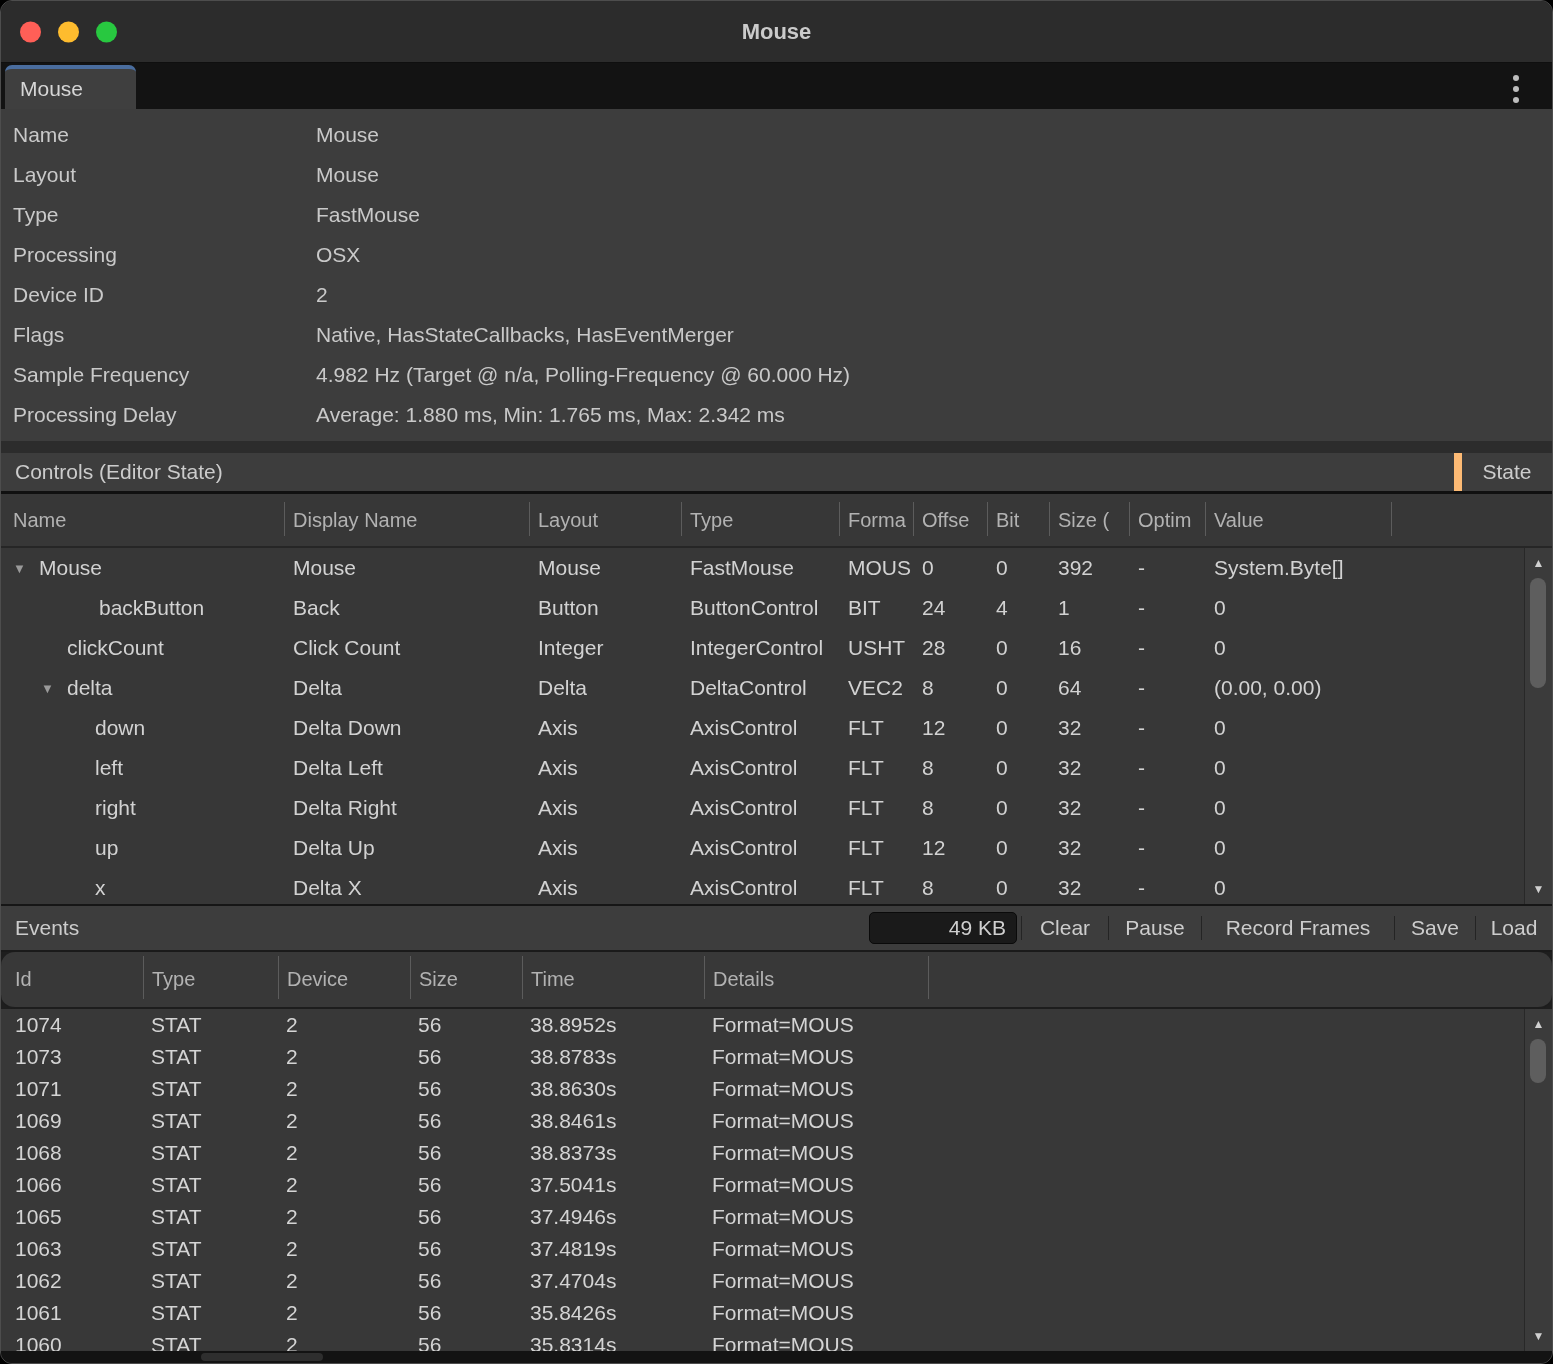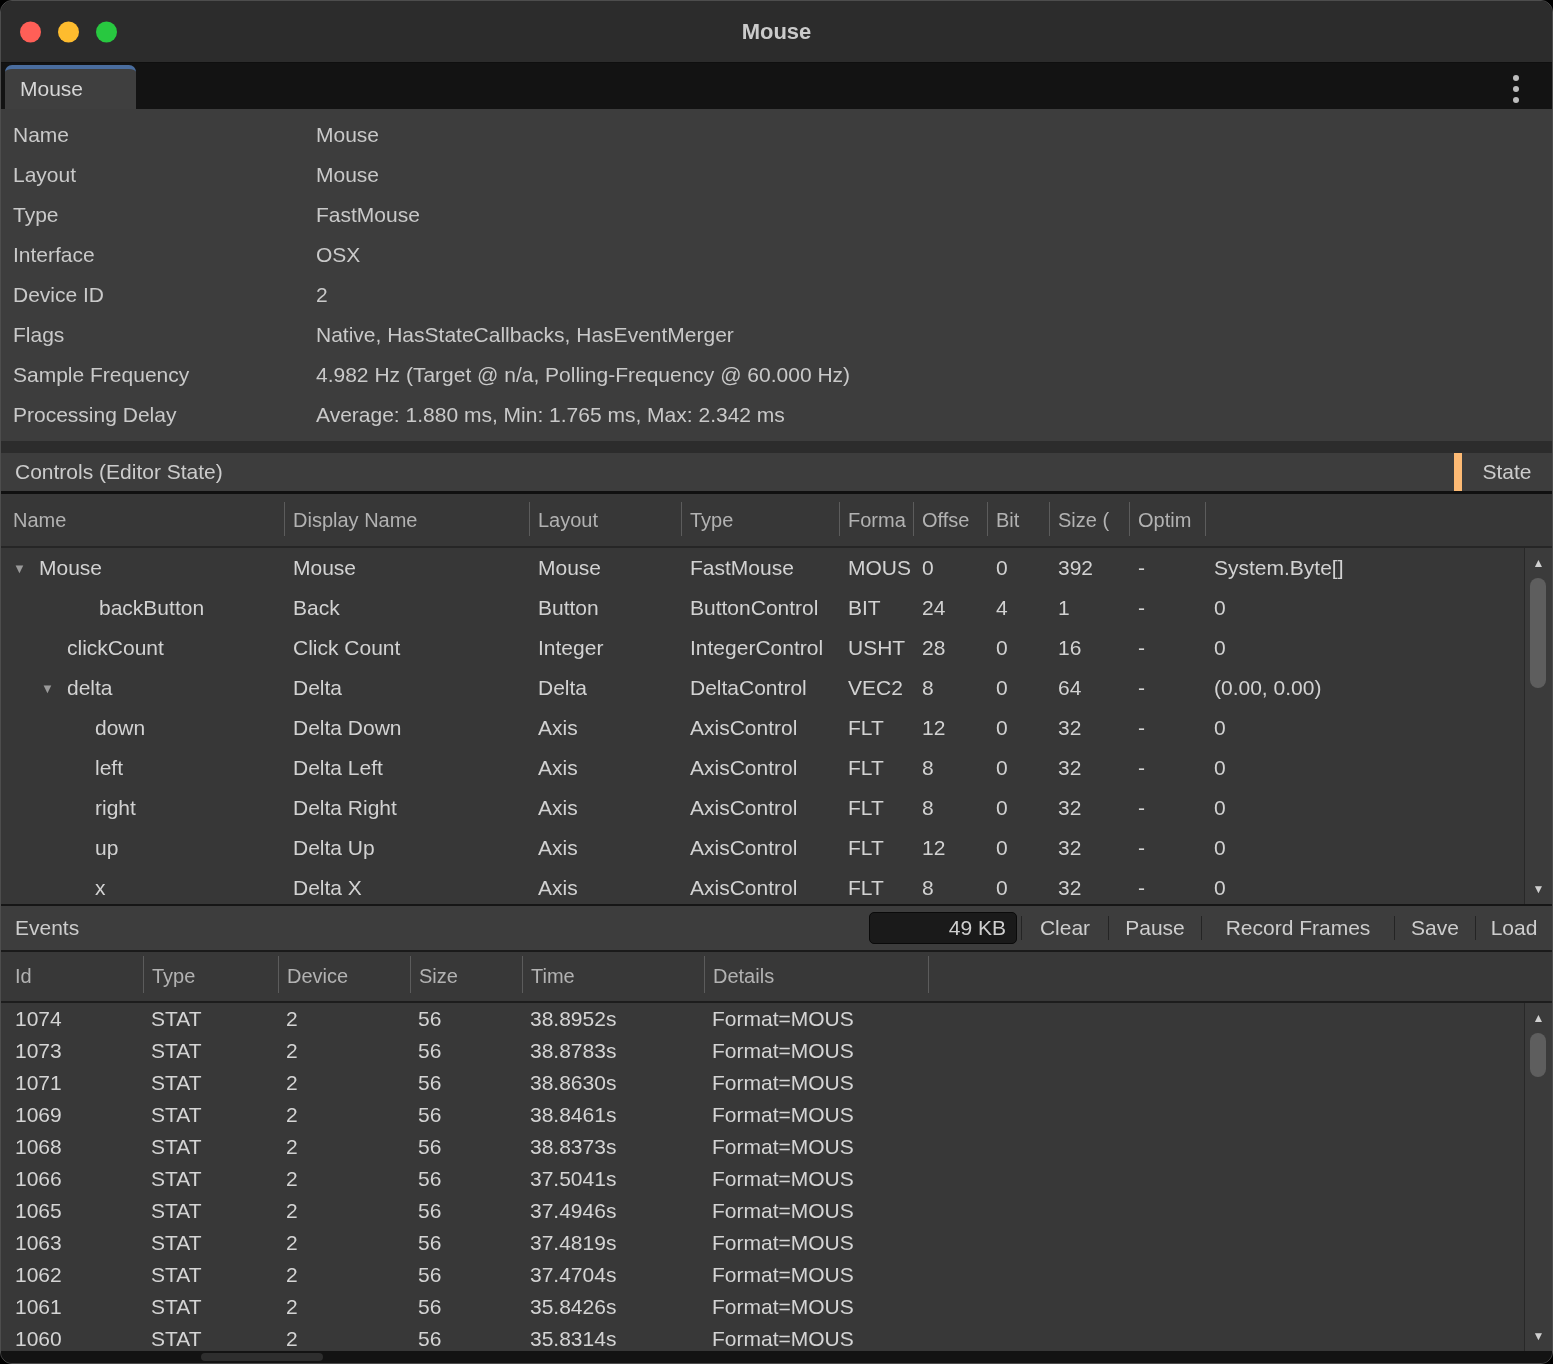--- a/index.html
+++ b/index.html
@@ -111,7 +111,7 @@
         <span>FastMouse</span>
       </div>
       <div class="prop-row">
-        <span>Interface</span>
+        <span>Processing</span>
         <span>OSX</span>
       </div>
       <div class="prop-row">

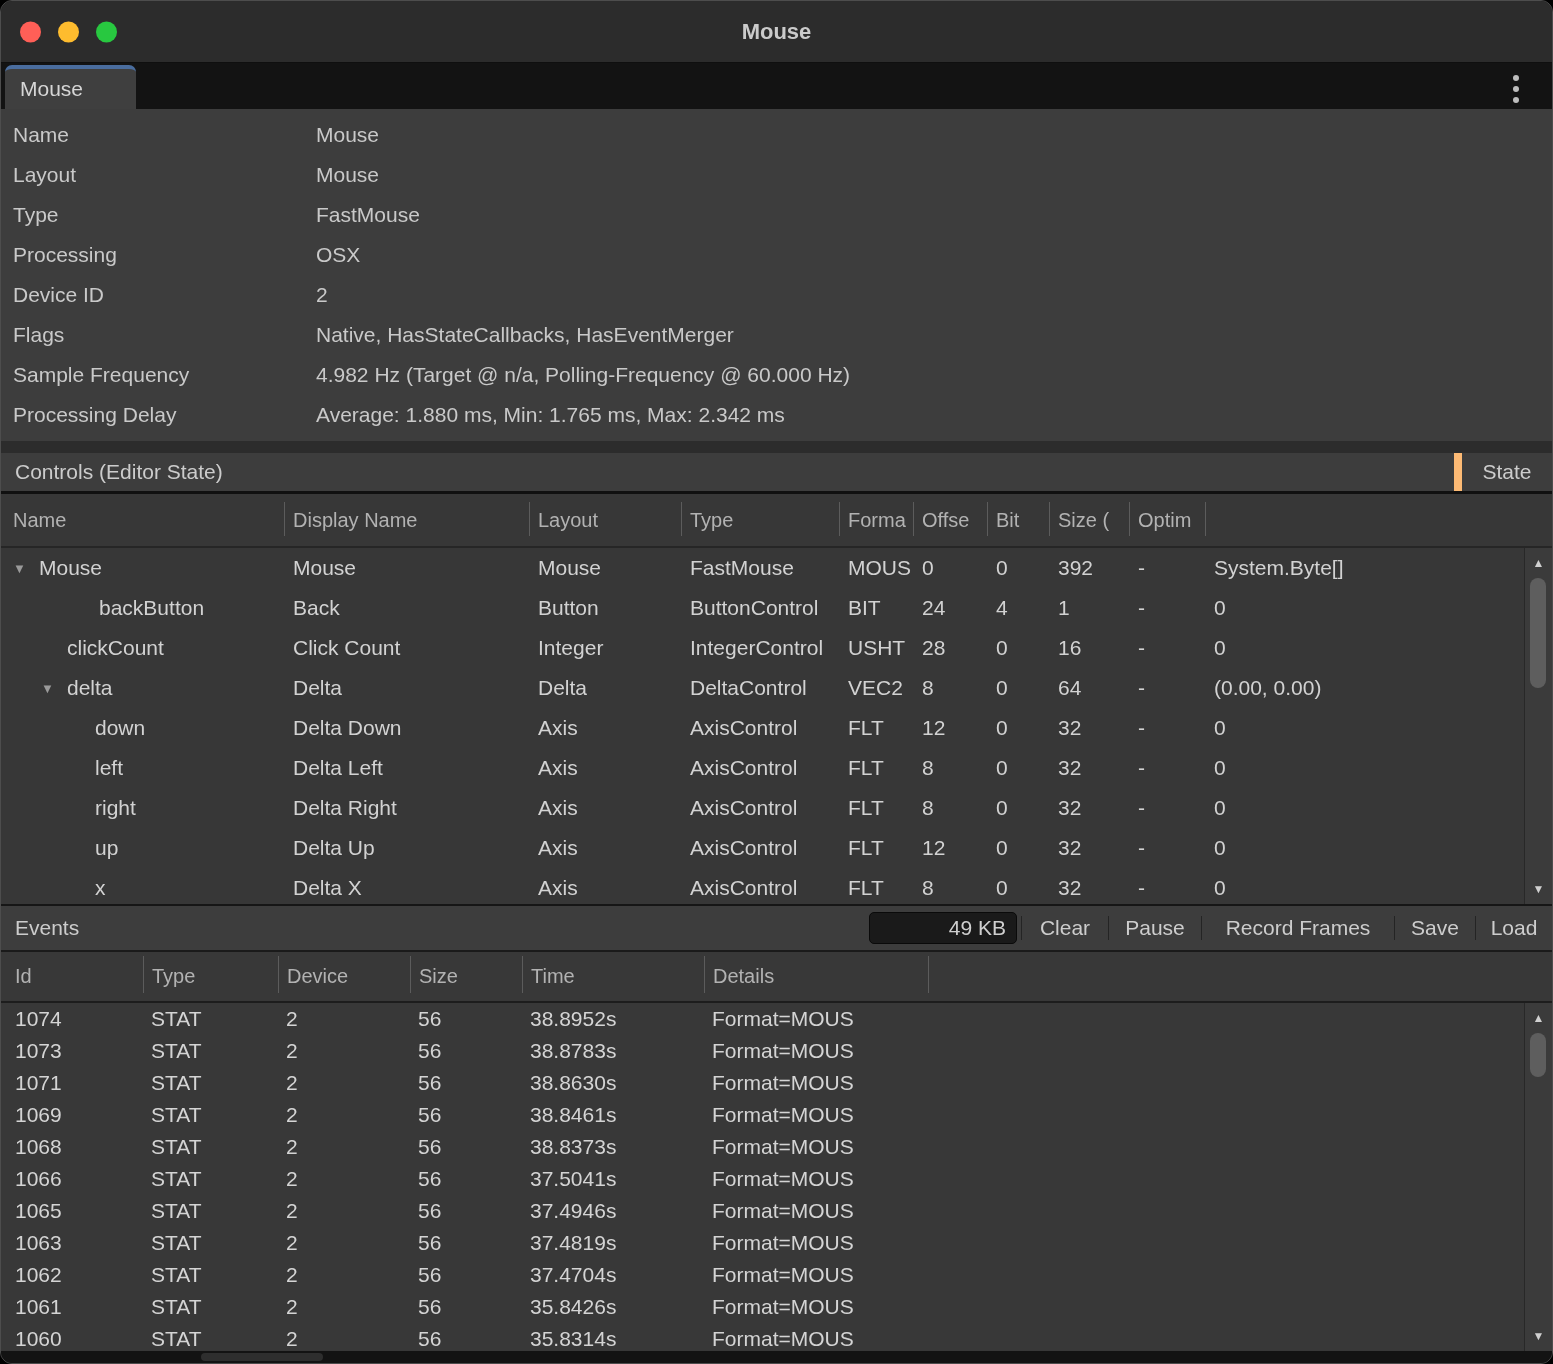--- a/index.html
+++ b/index.html
@@ -149,6 +149,7 @@
       <div class="cell hcell">Bit</div>
       <div class="cell hcell">Size (</div>
       <div class="cell hcell">Optim</div>
+      <div class="cell hcell">Value</div>
       <div class="cell hcell"></div>
     </div>
 

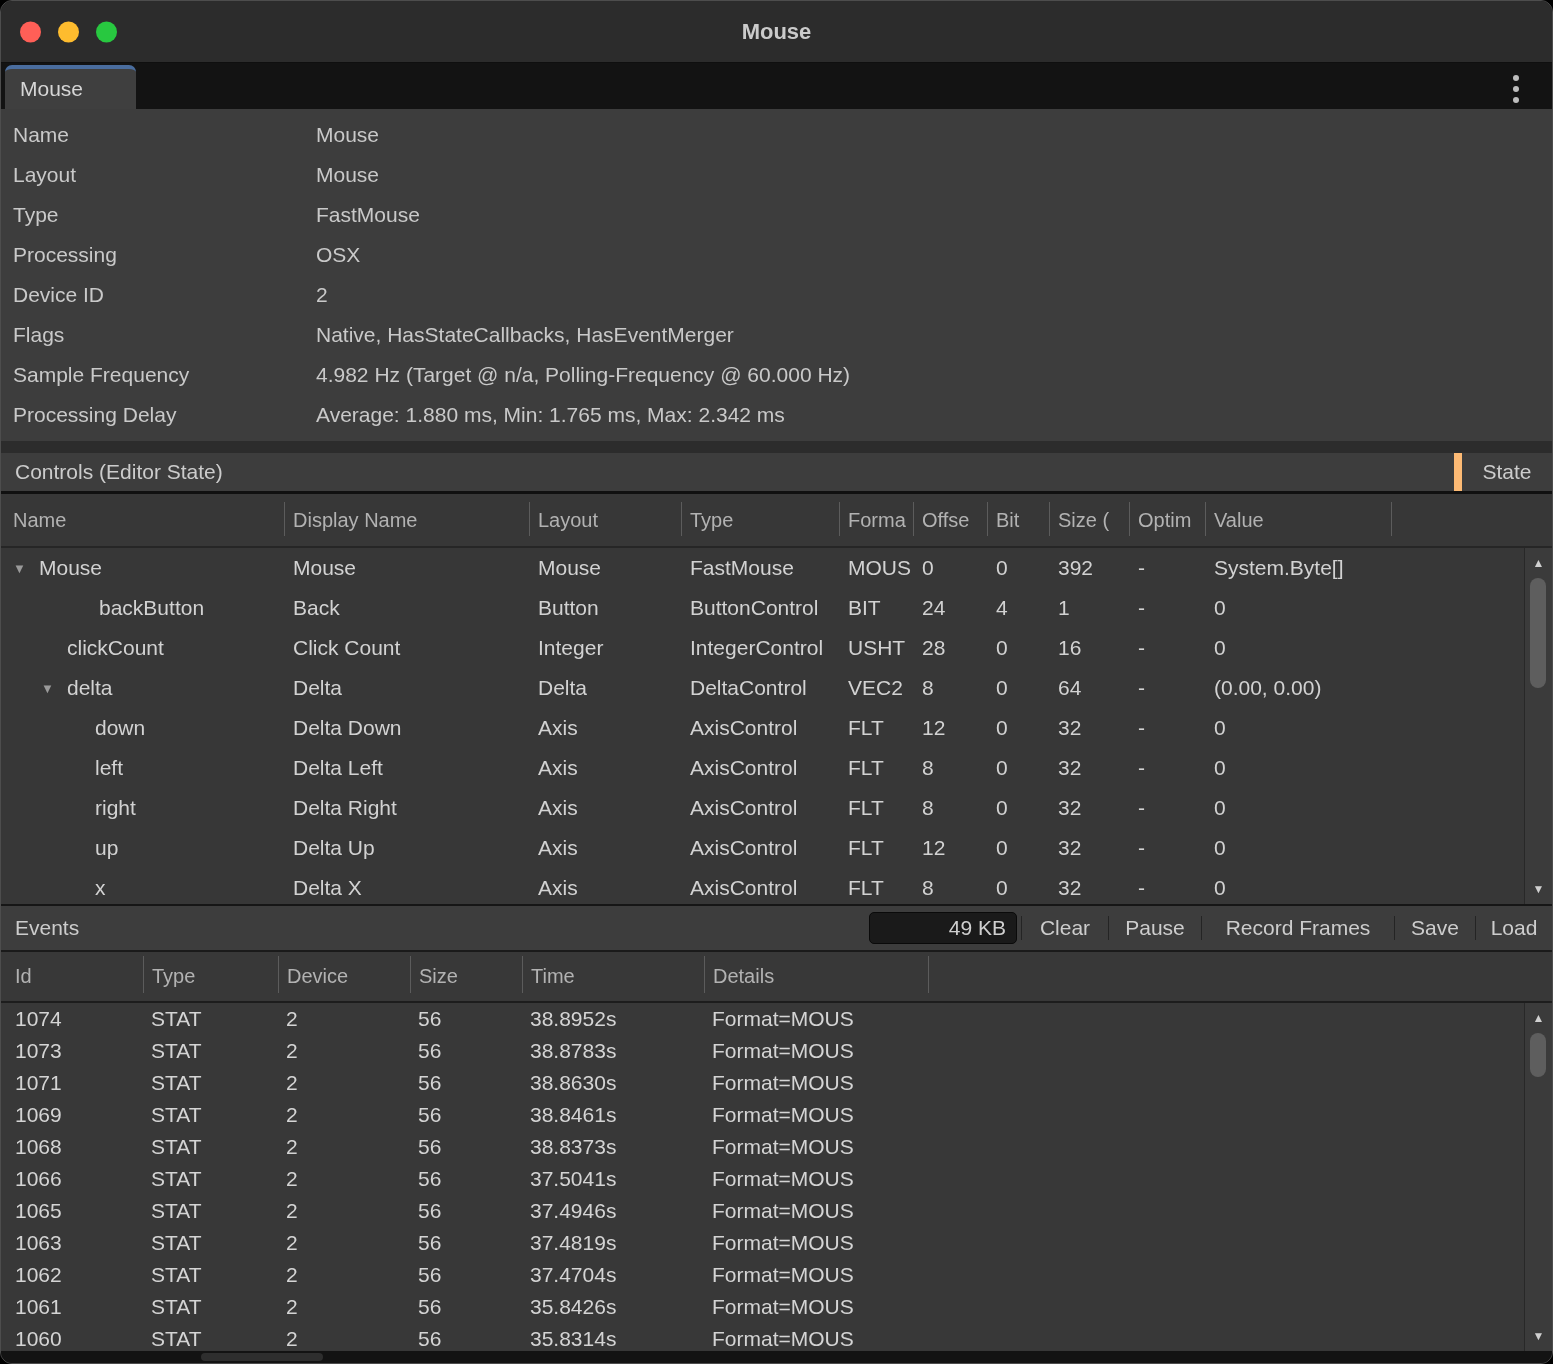--- a/index.html
+++ b/index.html
@@ -62,7 +62,7 @@
     font-size:21px;color:#cdcdcd;cursor:pointer;}
   .egap{height:2px;flex:none;background:#1a1a1a;}
   .e-grid{display:grid;grid-template-columns:142px 135px 132px 112px 182px 224px 1fr;}
-  .e-header{height:51px;flex:none;background:#383838;border-bottom:2px solid #1d1d1d;box-sizing:border-box;}
+  .e-header{height:57px;flex:none;background:#383838;border-bottom:2px solid #1d1d1d;box-sizing:border-box;border-radius:14px;}
   .e-header .hcell + .hcell::before{top:4px;bottom:8px;}
   .e-header .hcell:first-child{padding-left:14px;}
   .e-body{flex:1;background:#383838;display:flex;overflow:hidden;}

